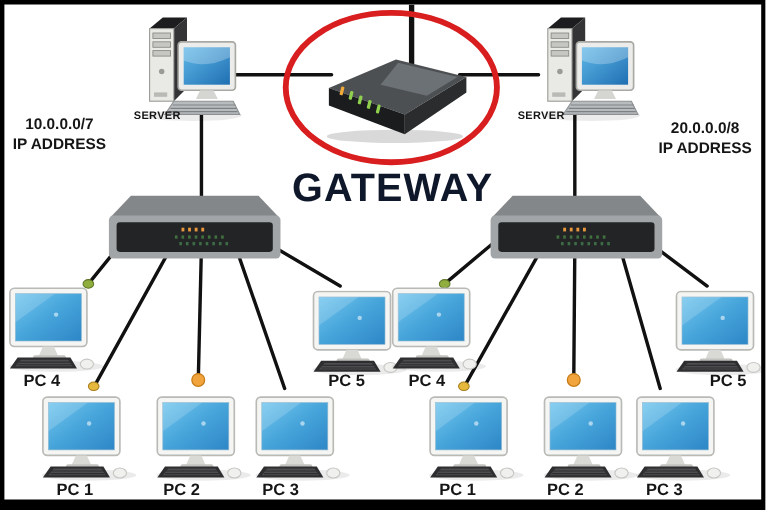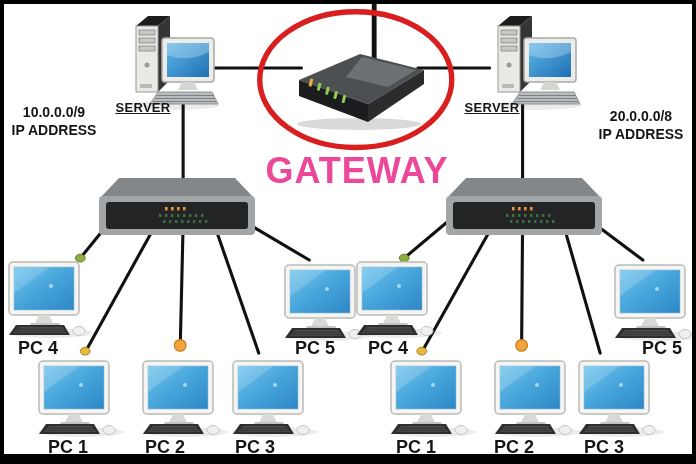--- a/index.html
+++ b/index.html
@@ -221,7 +221,7 @@
   <div class="lbl srv-lbl" style="left:488px;top:96px">SERVER</div>
 
   <div class="lbl ip-lbl" style="left:50px;top:100px">
-    <div>10.0.0.0/9</div>
+    <div>10.0.0.0/7</div>
     <div>IP ADDRESS</div>
   </div>
   <div class="lbl ip-lbl" style="left:637px;top:104px">

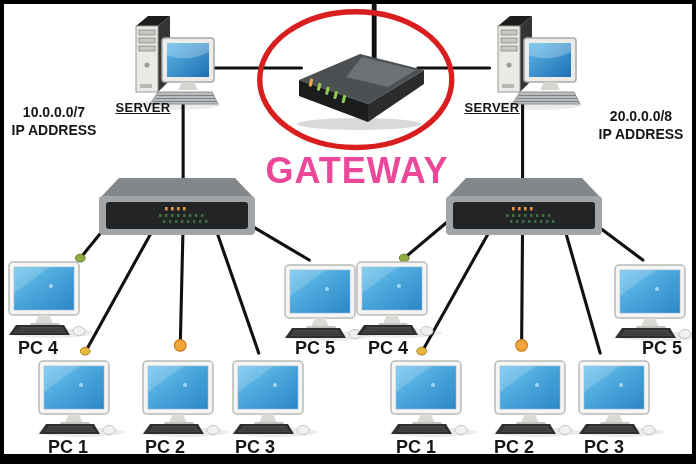--- a/index.html
+++ b/index.html
@@ -23,7 +23,7 @@
     white-space:nowrap;
   }
   .pc-lbl{font-size:18px;}
-  .srv-lbl{font-size:13px;letter-spacing:.3px;text-decoration:underline;}
+  .srv-lbl{font-size:10px;letter-spacing:.3px;}
   .ip-lbl{font-size:14px;text-align:center;line-height:1.25;}
   .gw-lbl{
     font-size:36px;font-weight:800;color:#ec4899;

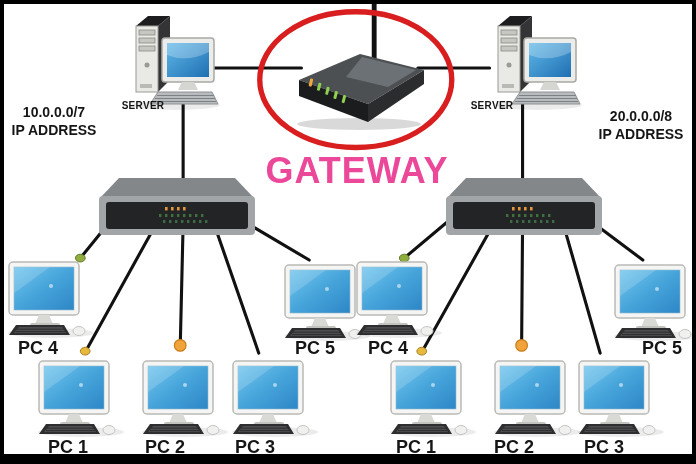--- a/index.html
+++ b/index.html
@@ -26,7 +26,7 @@
   .srv-lbl{font-size:10px;letter-spacing:.3px;}
   .ip-lbl{font-size:14px;text-align:center;line-height:1.25;}
   .gw-lbl{
-    font-size:36px;font-weight:800;color:#ec4899;
+    font-size:36px;font-weight:800;color:#0f172a;
     letter-spacing:1px;
   }
   .defs-holder{position:absolute;width:0;height:0;overflow:hidden;}

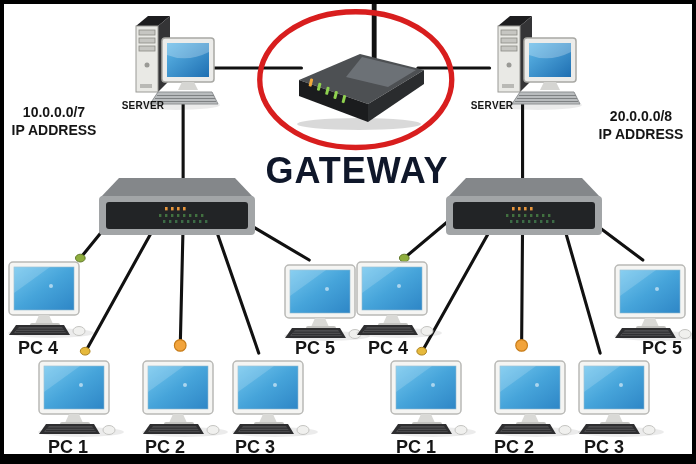--- a/index.html
+++ b/index.html
@@ -22,7 +22,7 @@
     font-weight:700;color:#151515;
     white-space:nowrap;
   }
-  .pc-lbl{font-size:18px;}
+  .pc-lbl{font-size:15px;}
   .srv-lbl{font-size:10px;letter-spacing:.3px;}
   .ip-lbl{font-size:14px;text-align:center;line-height:1.25;}
   .gw-lbl{

